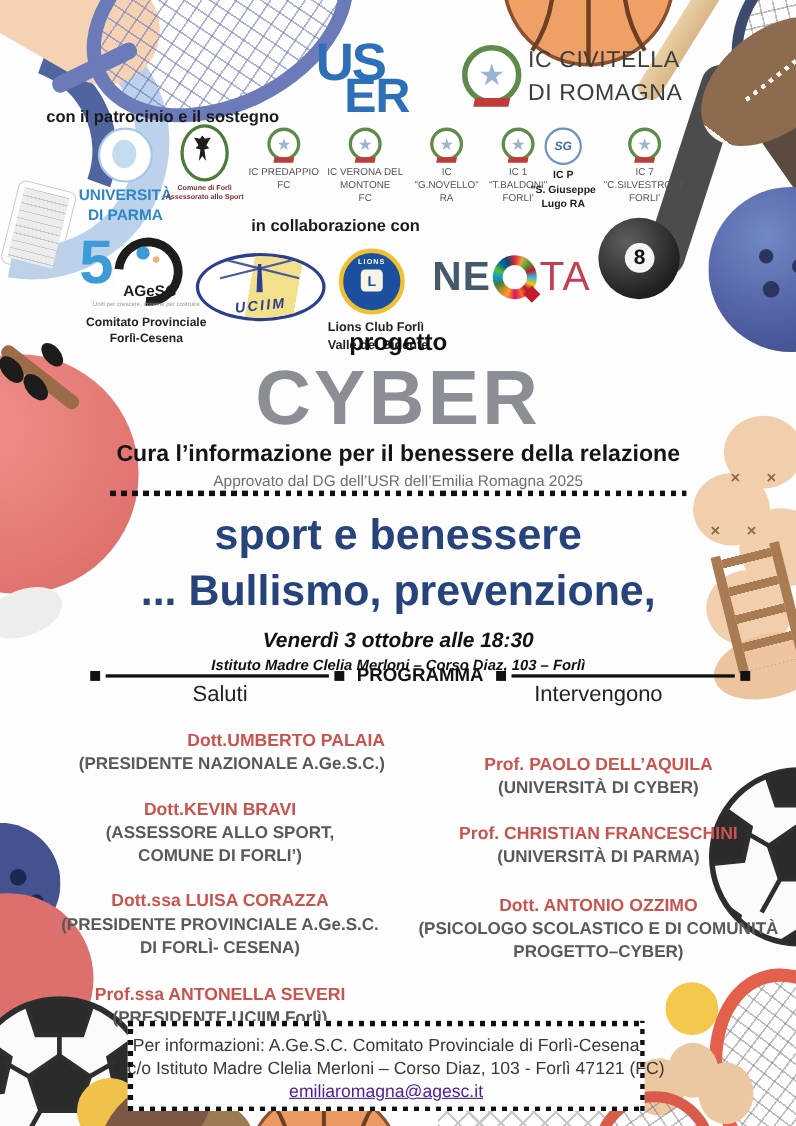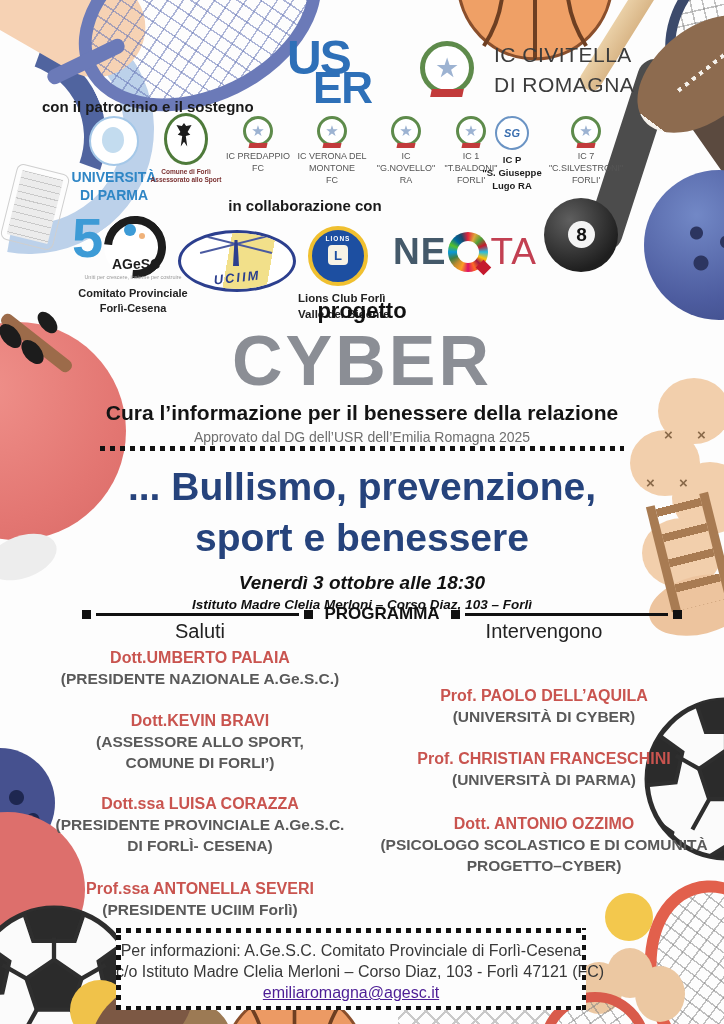--- a/index.html
+++ b/index.html
@@ -108,7 +108,7 @@
   .usr-l1{font-size:48px;letter-spacing:-2px;}
   .usr-l2{font-size:44px;margin:-16px 0 0 26px;letter-spacing:-1px;}
 
-  .civitella{left:420px;top:40px;display:flex;align-items:center;gap:20px;}
+  .civitella{left:420px;top:40px;display:flex;align-items:center;gap:6px;}
   .civitella .nm{font-size:21px;color:#3c3c3c;line-height:1.45;letter-spacing:.5px;}
 
   .patron-label{left:42px;top:98px;font-size:15px;font-weight:700;}

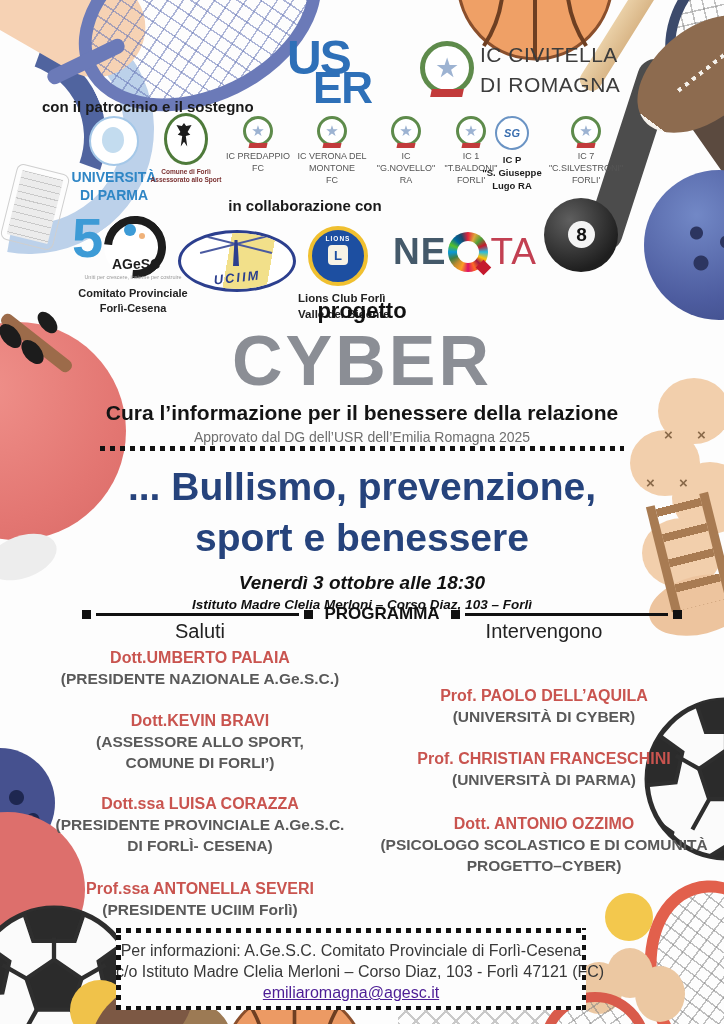--- a/index.html
+++ b/index.html
@@ -441,8 +441,8 @@
   <div class="abs dots-h sep-main"></div>
 
   <div class="abs heading">
+    <div>sport e benessere</div>
     <div>... Bullismo, prevenzione,</div>
-    <div>sport e benessere</div>
   </div>
   <div class="abs datetime">Venerdì 3 ottobre alle 18:30</div>
   <div class="abs venue">Istituto Madre Clelia Merloni – Corso Diaz, 103 – Forlì</div>

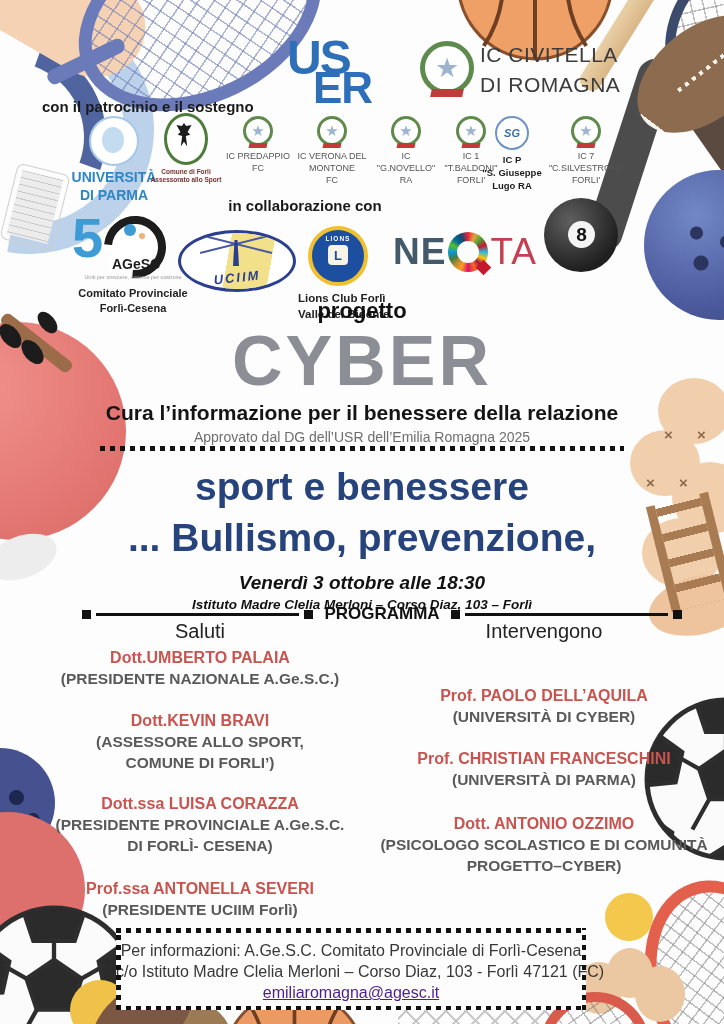--- a/index.html
+++ b/index.html
@@ -186,7 +186,7 @@
   .col .hdr{font-size:20px;color:#222;line-height:27px;}
   .entry .nm{font-size:16px;font-weight:700;color:#c9544f;line-height:21px;}
   .entry .rl{font-size:15.5px;font-weight:700;color:#595959;line-height:21px;}
-  .mt1{margin-top:2px;}  .mt2{margin-top:21px;} .mt3{margin-top:20px;} .mt4{margin-top:22px;}
+  .mt1{margin-top:18px;text-align:right;}  .mt2{margin-top:21px;} .mt3{margin-top:20px;} .mt4{margin-top:22px;}
   .mr1{margin-top:40px;} .mr2{margin-top:21px;} .mr3{margin-top:23px;}
 
   .infobox{left:116px;top:928px;width:470px;height:82px;background:#fdfdfd;}

